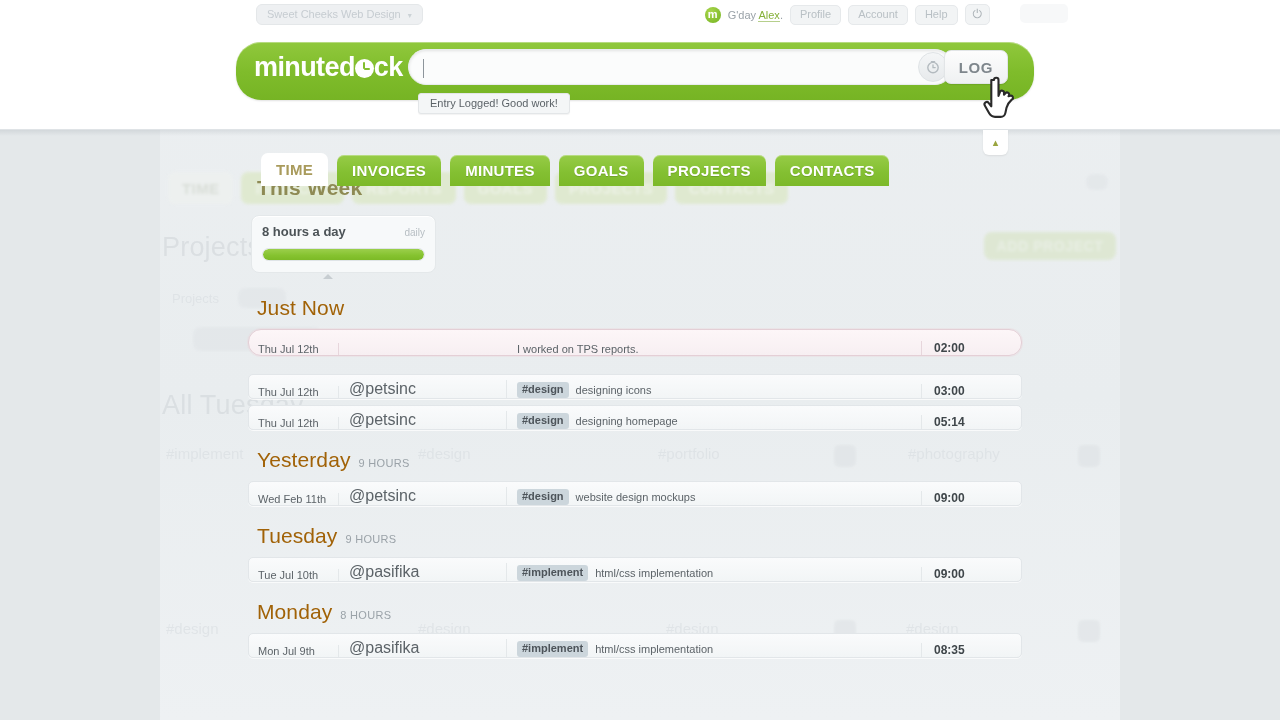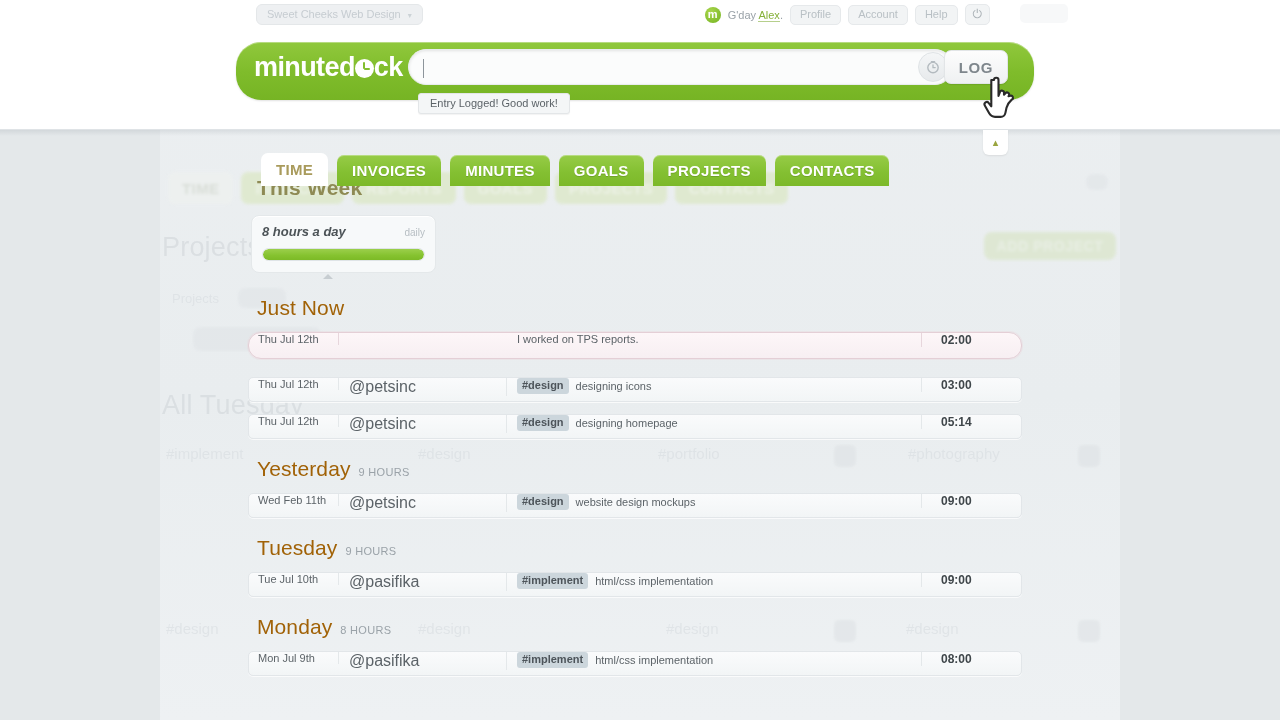--- a/index.html
+++ b/index.html
@@ -259,7 +259,7 @@
     box-shadow: inset 0 1px 0 #fff;
   }
   .goal-head { display: flex; align-items: baseline; justify-content: space-between; }
-  .goal-label { font-size: 13px; font-weight: bold; color: #4c5357; font-style: italic; }
+  .goal-label { font-size: 13px; font-weight: bold; color: #4c5357; }
   .goal-period { font-size: 10px; color: #b7bec3; }
   .goal-track {
     margin-top: 9px; height: 13px; border-radius: 7px;

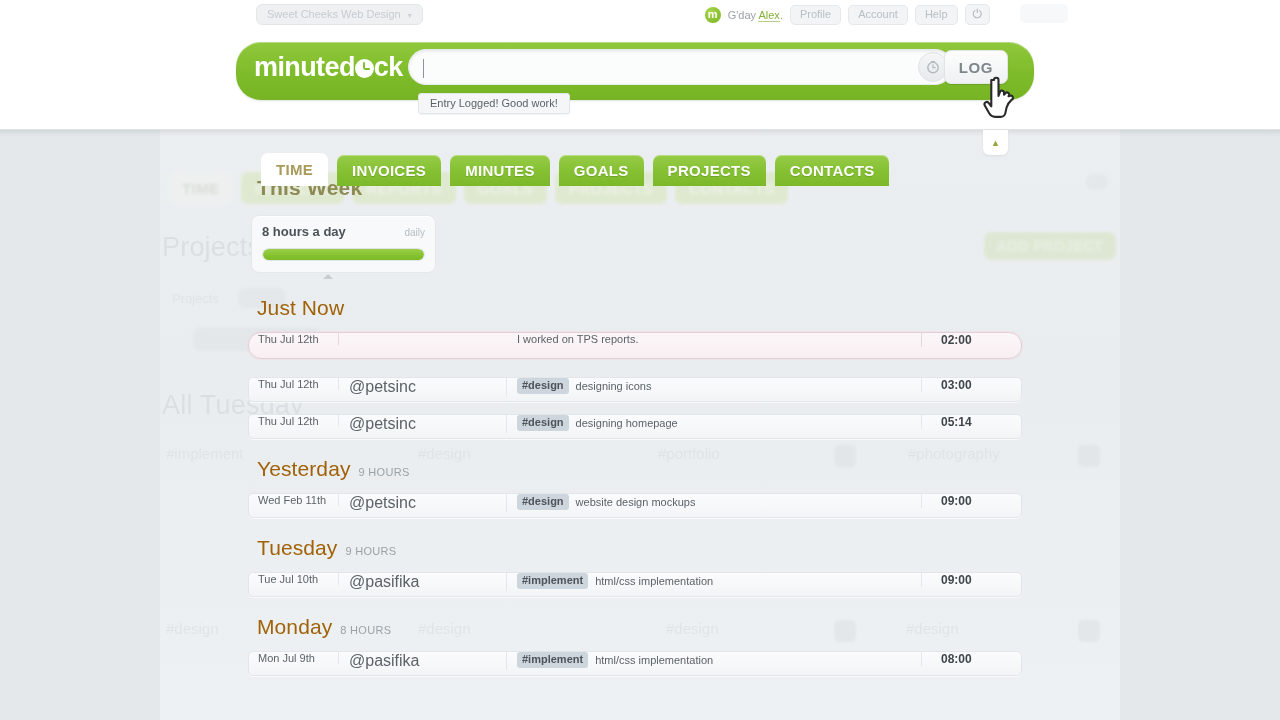--- a/index.html
+++ b/index.html
@@ -290,13 +290,12 @@
 
   .rows { margin-left: 248px; width: 774px; }
   .erow {
-    height: 25px; display: flex; align-items: flex-start;
+    height: 25px; display: flex; align-items: flex-end;
     background: linear-gradient(180deg,#fafbfc,#f2f5f6);
     border: 1px solid #e2e6e9; border-radius: 5px;
     margin-bottom: 6px;
     box-shadow: 0 1px 0 rgba(255,255,255,.7);
     overflow: hidden;
-    margin-top: 12px;
   }
   .erow.highlight {
     height: 27px;

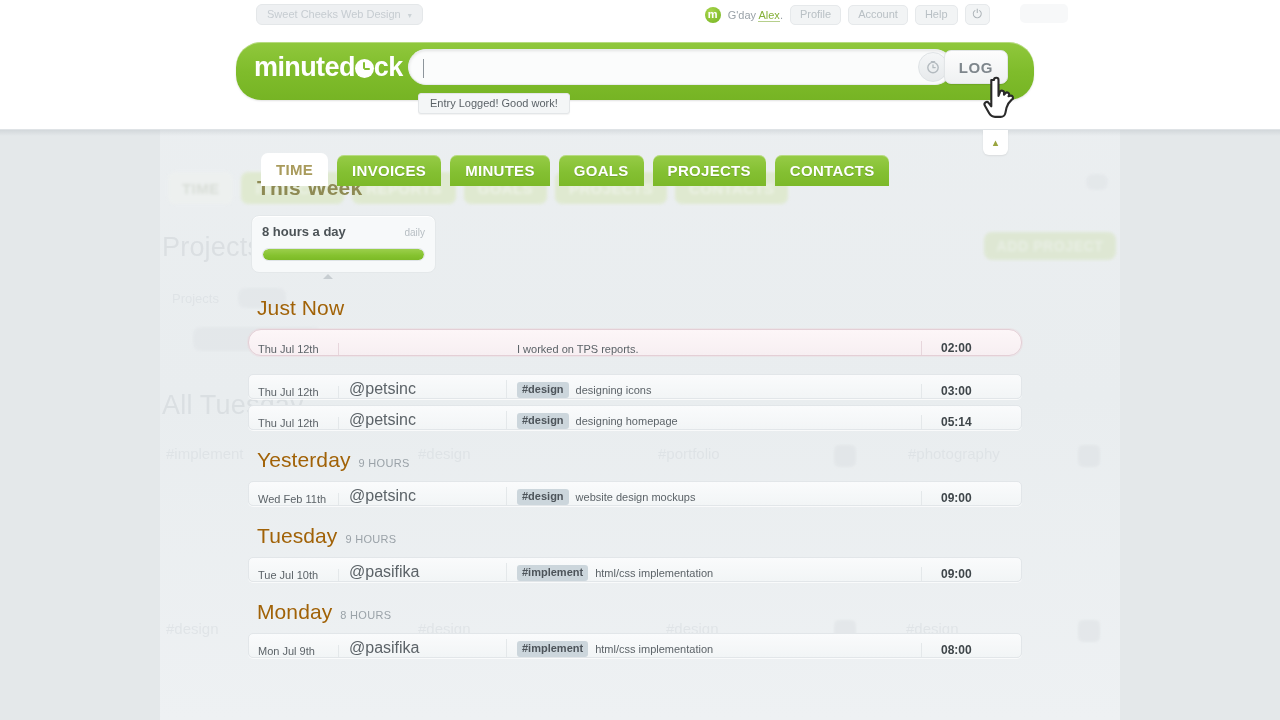--- a/index.html
+++ b/index.html
@@ -319,7 +319,7 @@
     display: flex; align-items: center; gap: 7px;
   }
   .c-time {
-    width: 100px; padding-left: 19px; font-size: 12px; font-weight: bold; color: #3f464a;
+    width: 100px; padding-left: 12px; font-size: 12px; font-weight: bold; color: #3f464a;
     display: flex; align-items: center;
     border-left: 1px solid #e4e8ea;
   }

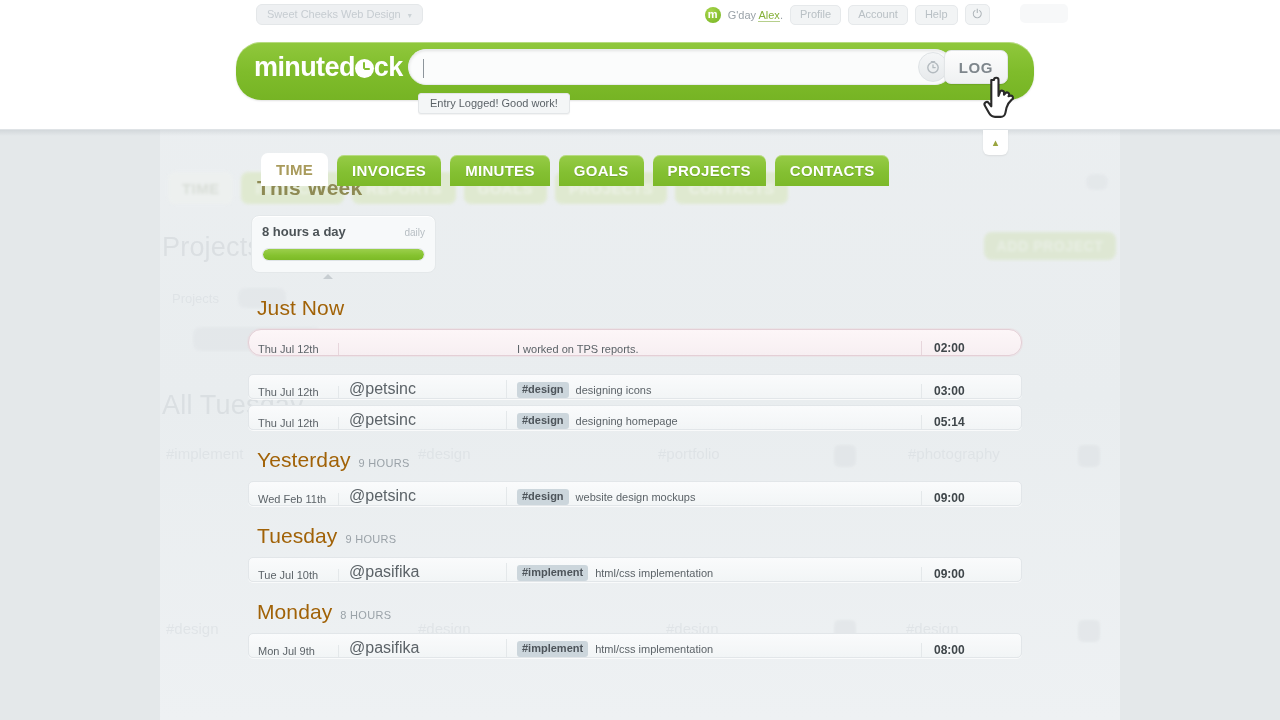--- a/index.html
+++ b/index.html
@@ -479,7 +479,7 @@
                 <span class="tag">#implement</span>
                 <span>html/css implementation</span>
               </div>
-              <div class="c-time">08:00</div>
+              <div class="c-time">08:35</div>
             </div>
           </div>
         </div>

